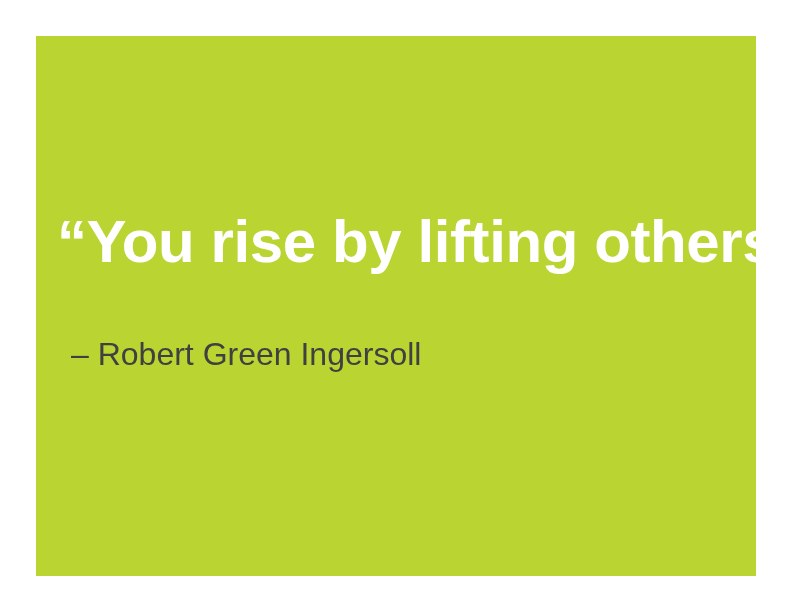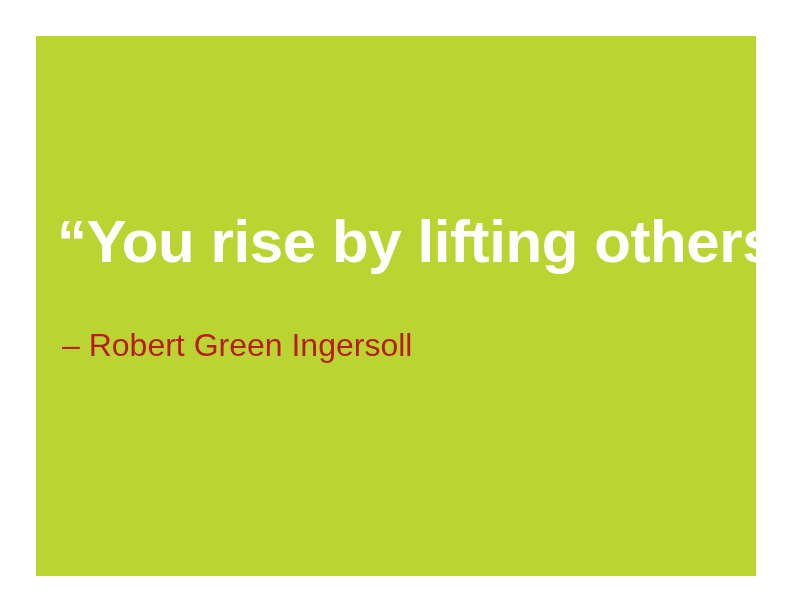--- a/index.html
+++ b/index.html
@@ -57,12 +57,12 @@
     position: absolute;
     left: 1px;
     top: 286px;          
-    margin: 4px;
+    margin: 13px;
     font-family: "Liberation Sans", sans-serif;
     font-size: 32px;
     font-weight: normal;
     line-height: 38px;
-    color: #b91c1c;
+    color: #404040;
     white-space: nowrap;
   }
 </style>

